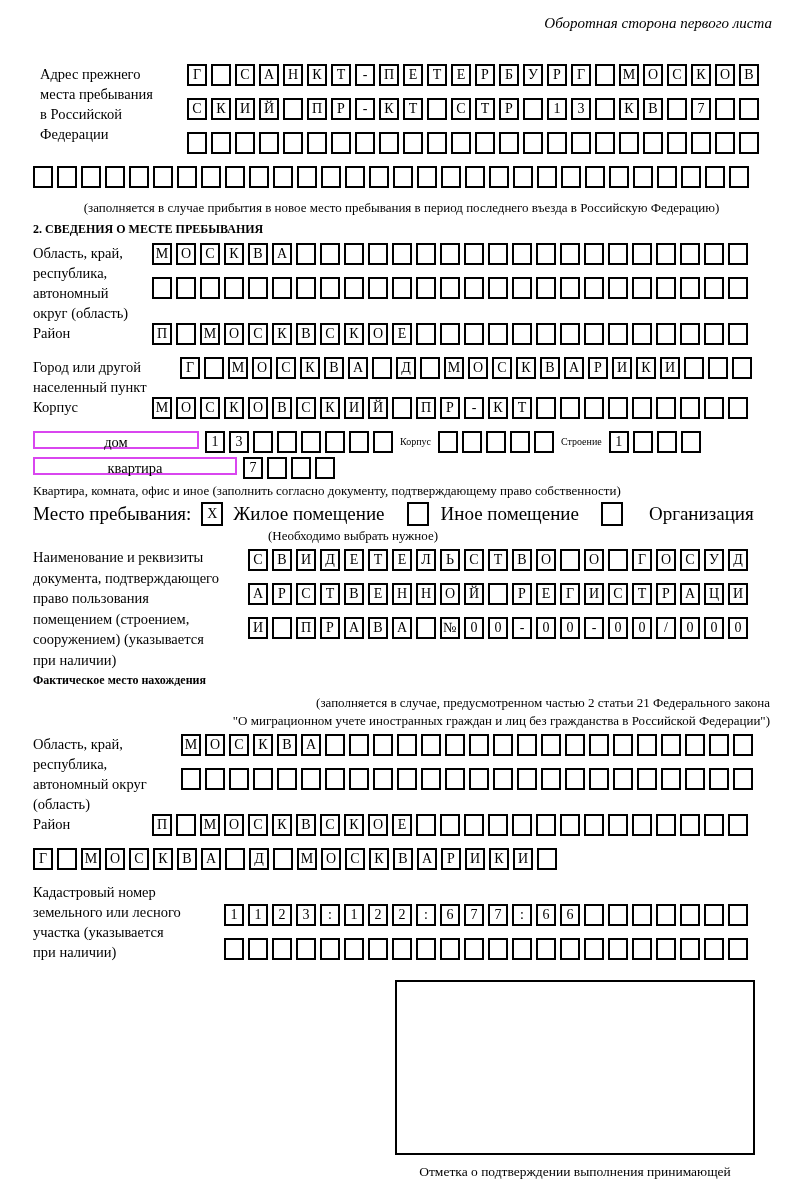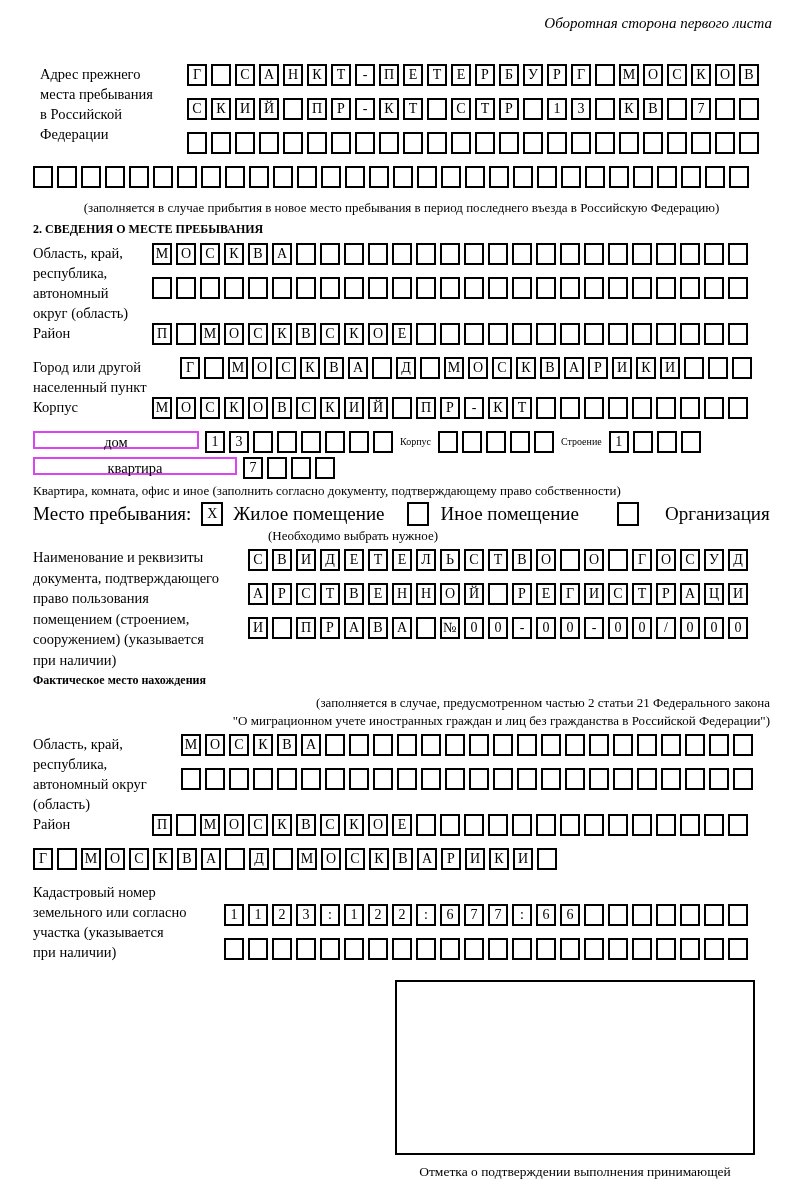--- a/index.html
+++ b/index.html
@@ -118,7 +118,7 @@
     <span class="chk">X</span>
     <span class="stay-lbl" style="margin-left:10px;margin-right:22px;">Жилое помещение</span>
     <span class="chk"></span>
-    <span class="stay-lbl" style="margin-left:12px;margin-right:38px;">Иное помещение</span>
+    <span class="stay-lbl" style="margin-left:12px;margin-right:22px;">Иное помещение</span>
     <span class="chk"></span>
     <span class="stay-lbl" style="margin-left:26px;">Организация</span>
   </div>

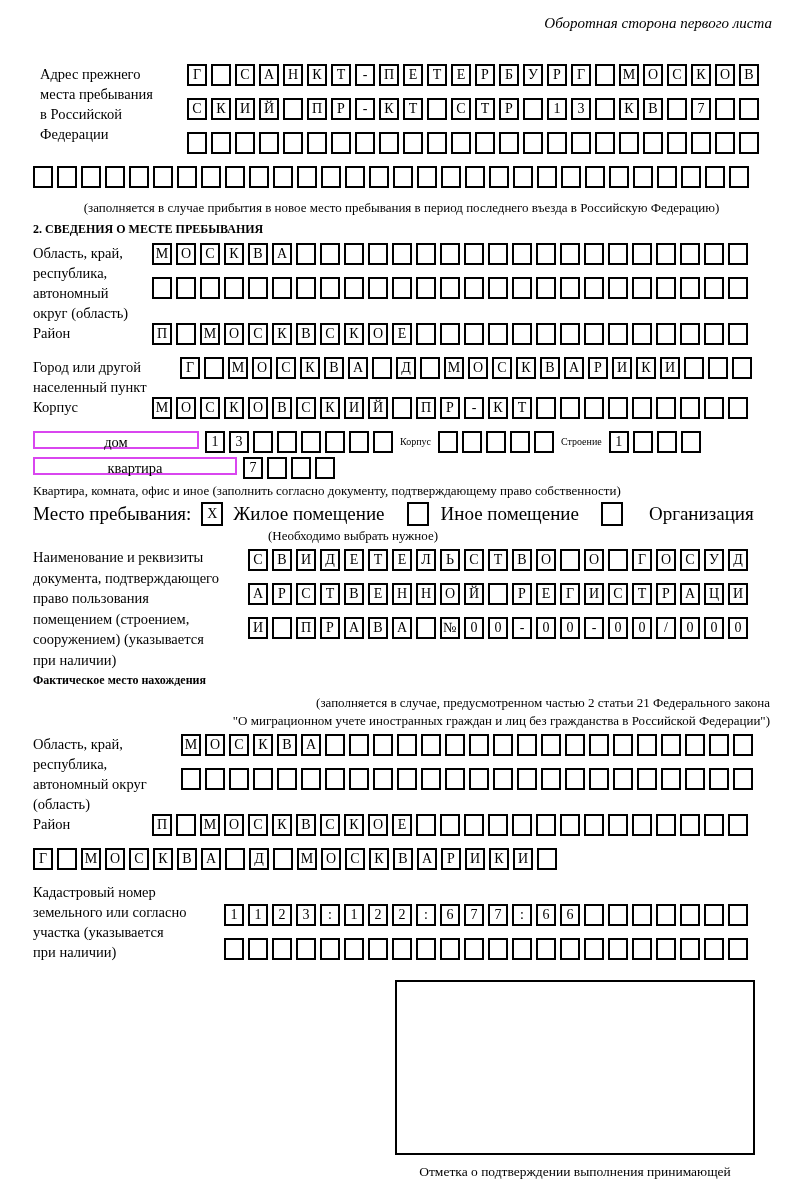--- a/index.html
+++ b/index.html
@@ -164,7 +164,7 @@
 
   <div class="frow">
     <div class="label w-factcity">Кадастровый номер
-земельного или согласно
+земельного или лесного
 участка (указывается
 при наличии)</div>
     <div class="boxcol" style="padding-top:22px;">

